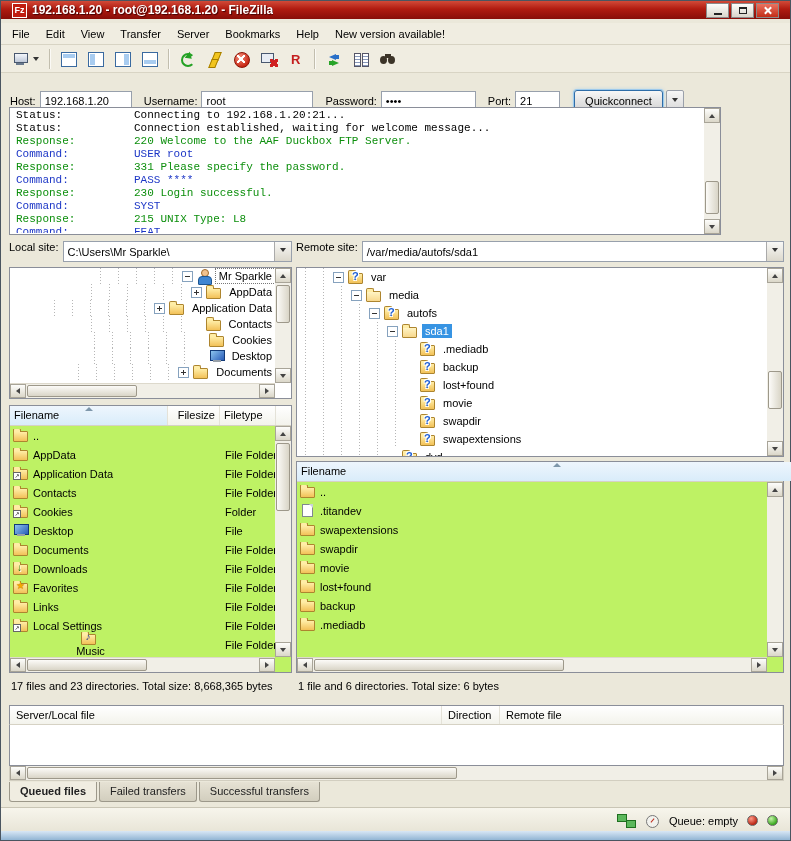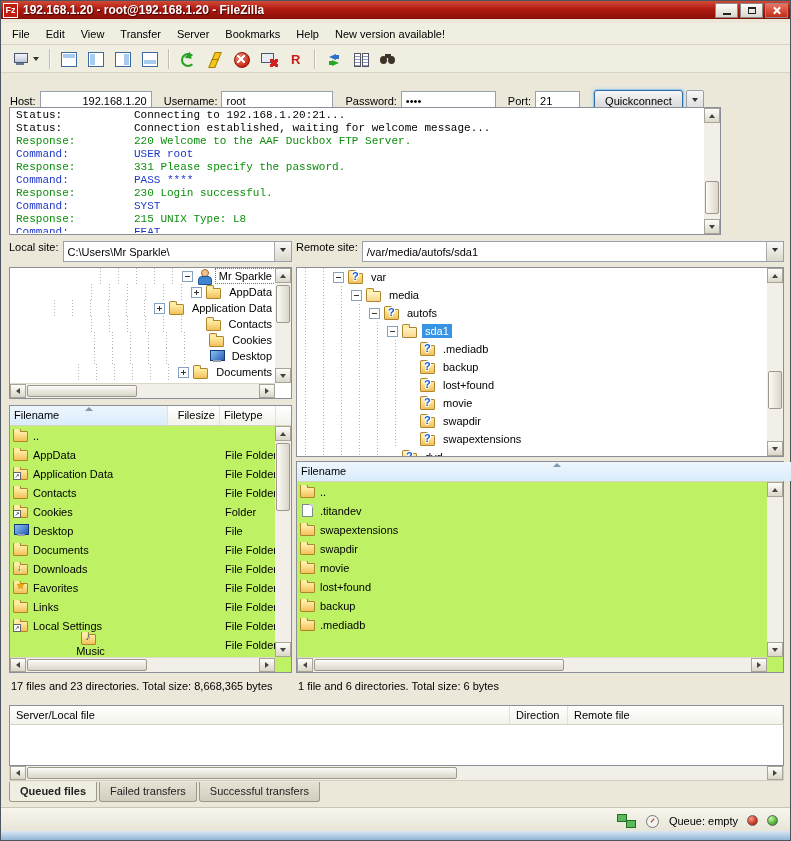--- a/index.html
+++ b/index.html
@@ -13,7 +13,7 @@
   
   .titlebar { position:absolute; top:0; left:0; right:0; height:18px;
     background:linear-gradient(#d24a38,#b01b10 45%,#880e08);
-    display:flex; align-items:center; padding:0 2px; gap:5px; }
+    display:flex; align-items:center; padding:0 11px; gap:5px; }
   .app-icon { width:15px; height:15px; background:#c01d10; border:1px solid #fff;
     color:#fff; font-weight:bold; font-size:9px; line-height:13px; text-align:center; flex:none; }
   .title-text { color:#fff; font-weight:bold; font-size:12px; text-shadow:1px 1px 1px #400;

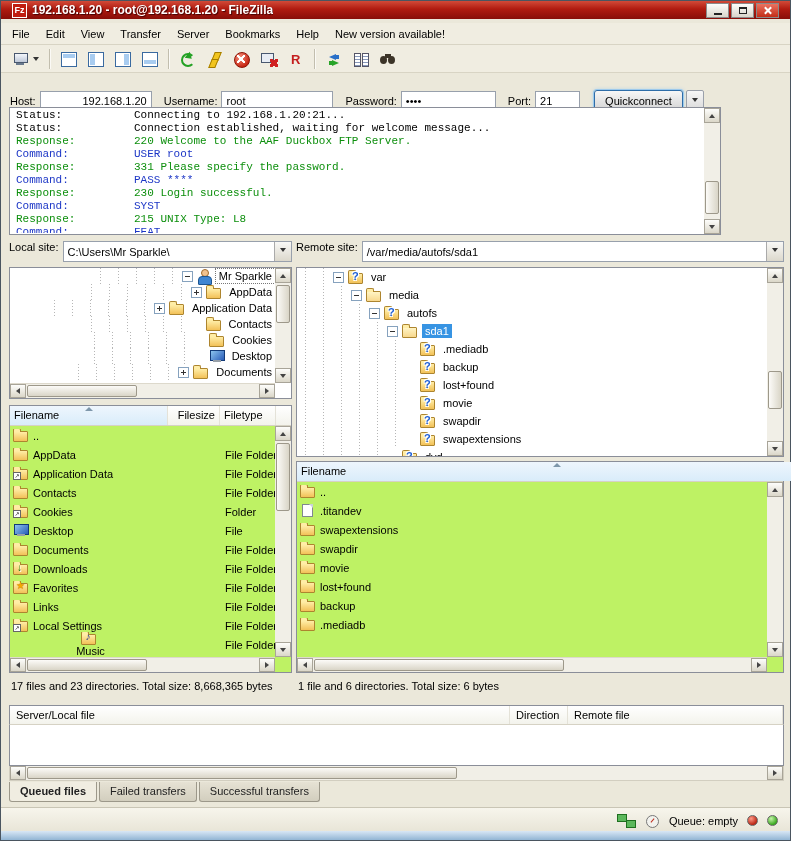--- a/index.html
+++ b/index.html
@@ -319,7 +319,7 @@
 
   <div class="qbar">
     <span class="qlabel first">Host:</span>
-    <input class="qinput" style="width: 112px; text-align: right;" value="192.168.1.20">
+    <input class="qinput" style="width: 92px;" value="192.168.1.20">
     <span class="qlabel">Username:</span>
     <input class="qinput" style="width: 112px;" value="root">
     <span class="qlabel">Password:</span>

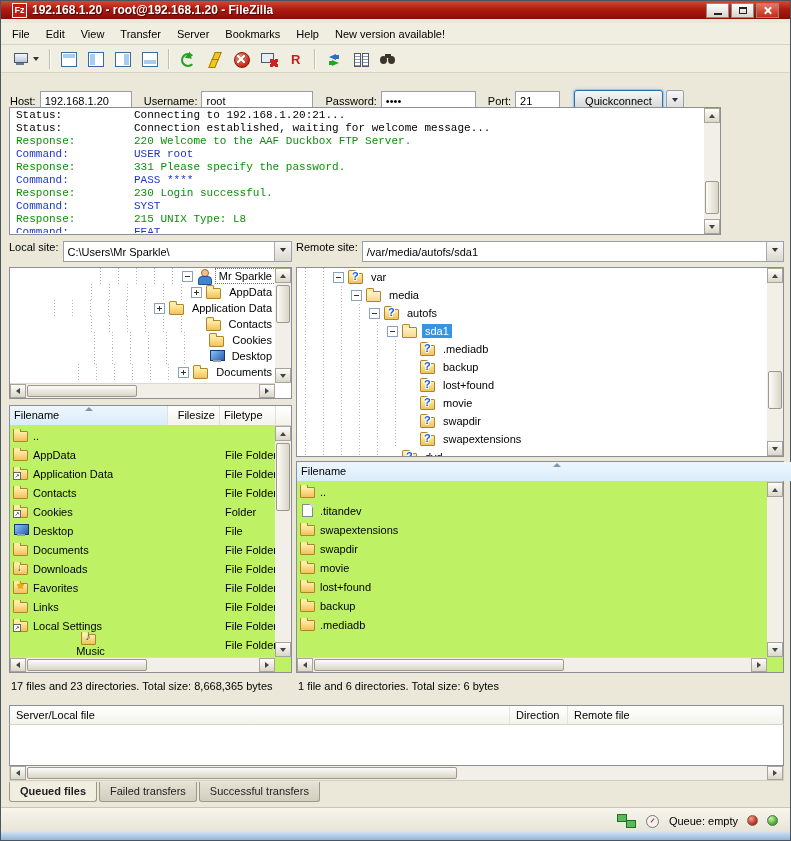--- a/index.html
+++ b/index.html
@@ -845,7 +845,7 @@
 
   <div id="queue">
     <div class="qhead" id="queue-head">
-        <div class="qh" style="width: 500px;">Server/Local file</div>
+        <div class="qh" style="width: 432px;">Server/Local file</div>
         <div class="qh" style="width: 58px;">Direction</div>
         <div class="qh" style="flex: 1 1 0%;">Remote file</div>
       </div>

